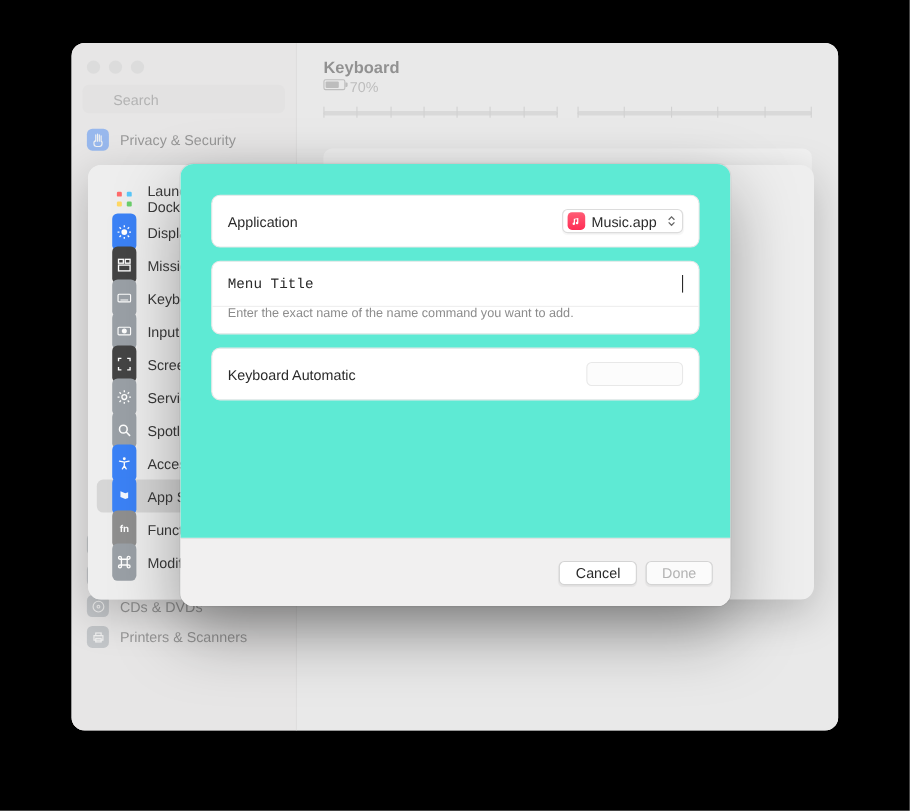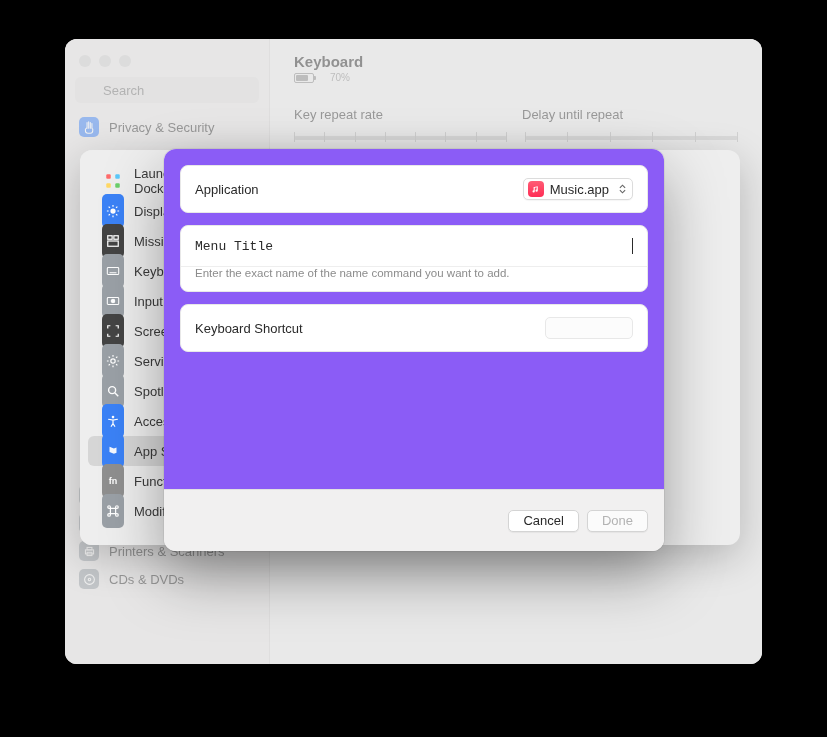--- a/index.html
+++ b/index.html
@@ -64,7 +64,7 @@
     overflow: hidden;
   }
   .content h1 { font-size: 15px; font-weight: 700; color: #2a2a2a; }
-  .battery { font-size: 10px; color: #8c8c8c; display:flex; align-items:center; gap:16px; margin-top:2px;}
+  .battery { font-size: 13px; color: #8c8c8c; display:flex; gap:4px; margin-top:2px;}
   .bat-icon { width: 20px; height: 10px; border: 1px solid #8c8c8c; border-radius: 2px; position: relative; }
   .bat-icon::after { content:''; position:absolute; left:1px; top:1px; height:6px; width: 12px; background:#8c8c8c; border-radius:1px;}
   .bat-icon::before { content:''; position:absolute; right:-3px; top:2px; width:2px; height:4px; background:#8c8c8c; border-radius:0 1px 1px 0;}

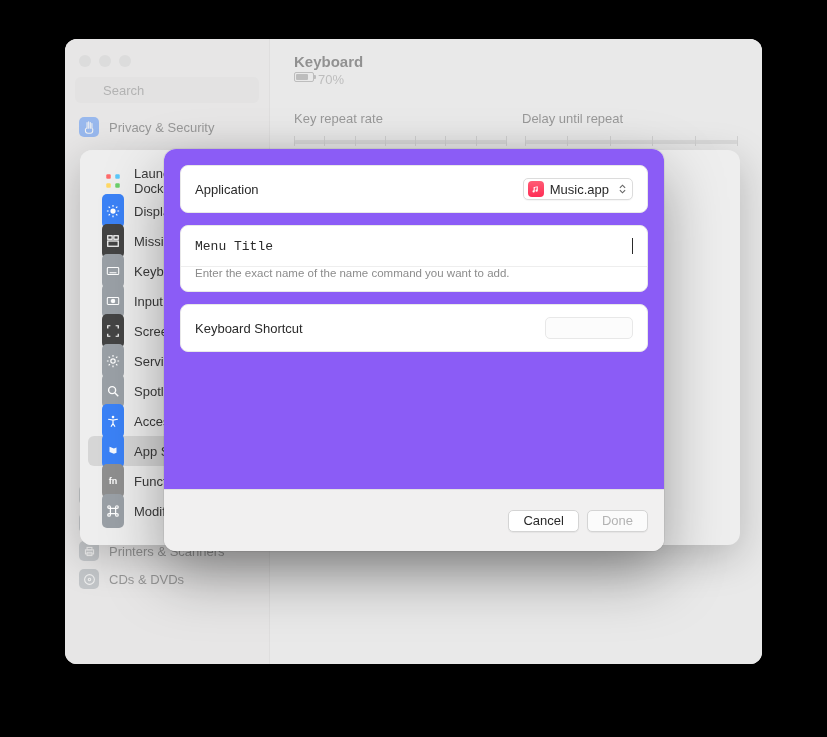--- a/index.html
+++ b/index.html
@@ -283,10 +283,6 @@
     <div class="battery">
       <span class="bat-icon"></span>
       <span>70%</span>
-    </div>
-    <div class="row-labels">
-      <div>Key repeat rate</div>
-      <div>Delay until repeat</div>
     </div>
     <div class="slider-row">
       <div class="slider">

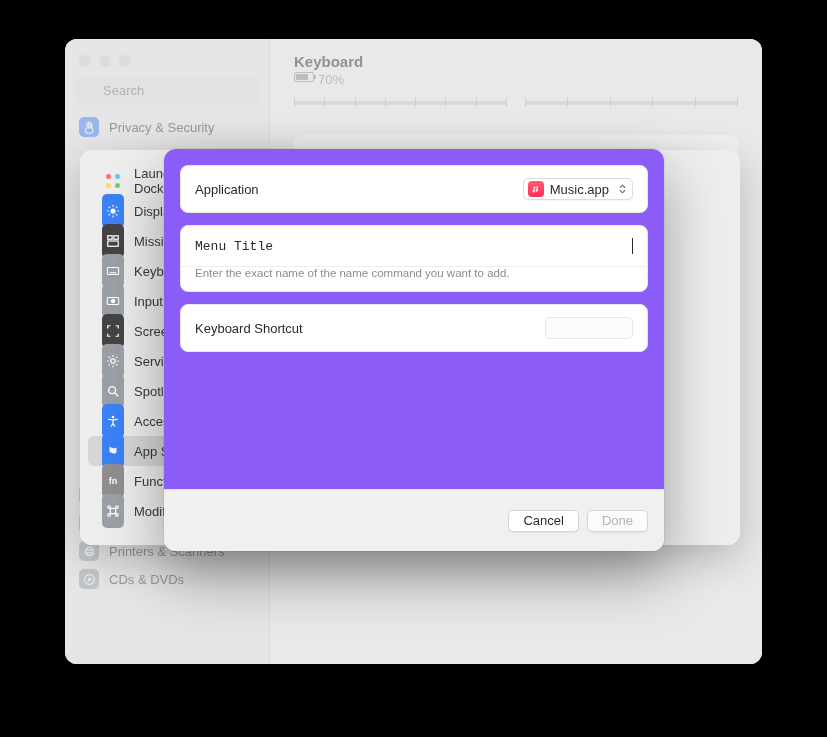--- a/index.html
+++ b/index.html
@@ -142,7 +142,7 @@
     overflow:hidden;
     display:flex; flex-direction:column;
   }
-  .modal-body { flex:1; background:#8b5cf6; padding: 16px; }
+  .modal-body { flex:1; background:#5eead4; padding: 28px; }
   .m-card {
     border:1px solid #e8e8e8; border-radius:8px; background:#fff;
   }

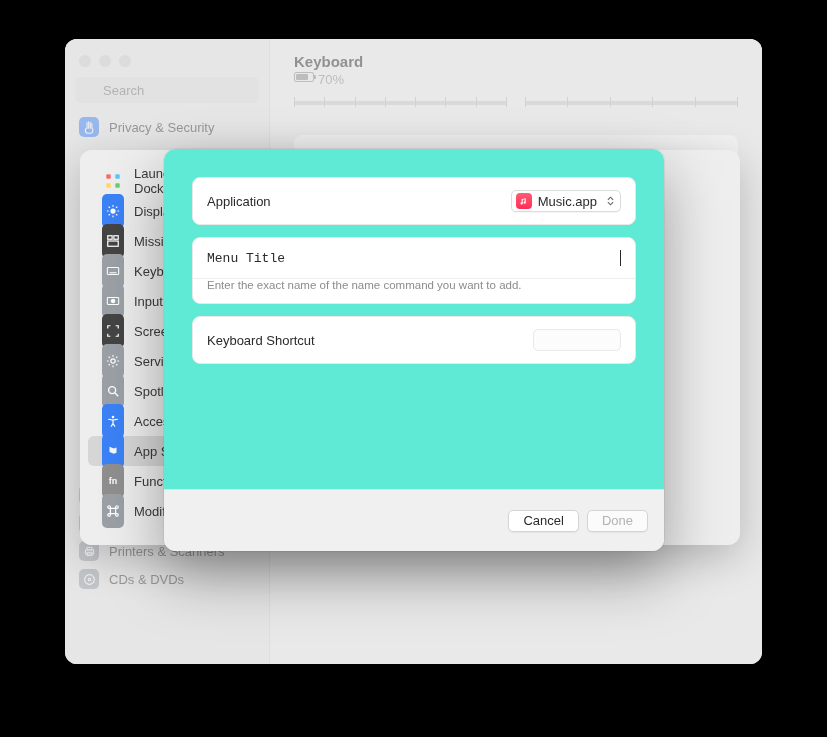--- a/index.html
+++ b/index.html
@@ -536,7 +536,7 @@
 
     <div class="m-card">
       <div class="m-row">
-        <span>Keyboard Shortcut</span>
+        <span>Keyboard Automatic</span>
         <div class="sc-input"></div>
       </div>
     </div>

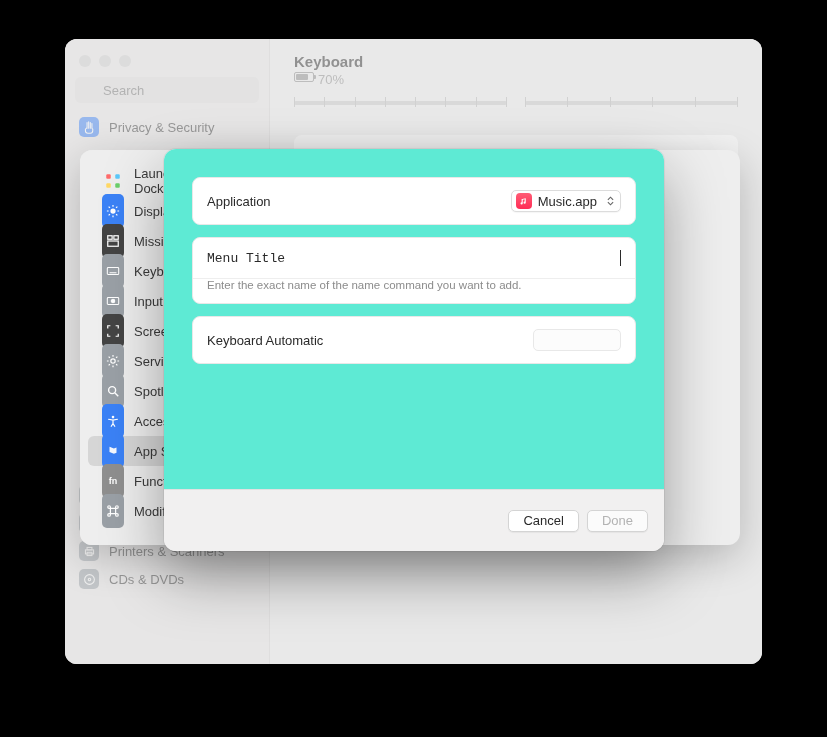--- a/index.html
+++ b/index.html
@@ -259,21 +259,21 @@
       <div class="sb-item">
         <span class="ic gray">
             <svg viewBox="0 0 16 16" fill="none" stroke="#fff" stroke-width="1.3">
+              <circle cx="8" cy="8" r="6"></circle>
+              <circle cx="8" cy="8" r="1.5"></circle>
+            </svg>
+          </span>
+        <span>CDs &amp; DVDs</span>
+      </div>
+      <div class="sb-item">
+        <span class="ic gray">
+            <svg viewBox="0 0 16 16" fill="none" stroke="#fff" stroke-width="1.3">
               <rect x="3" y="6" width="10" height="5"></rect>
               <rect x="5" y="3" width="6" height="3"></rect>
               <rect x="5" y="9" width="6" height="4"></rect>
             </svg>
           </span>
         <span>Printers &amp; Scanners</span>
-      </div>
-      <div class="sb-item">
-        <span class="ic gray">
-            <svg viewBox="0 0 16 16" fill="none" stroke="#fff" stroke-width="1.3">
-              <circle cx="8" cy="8" r="6"></circle>
-              <circle cx="8" cy="8" r="1.5"></circle>
-            </svg>
-          </span>
-        <span>CDs &amp; DVDs</span>
       </div>
     </div>
   </div>

